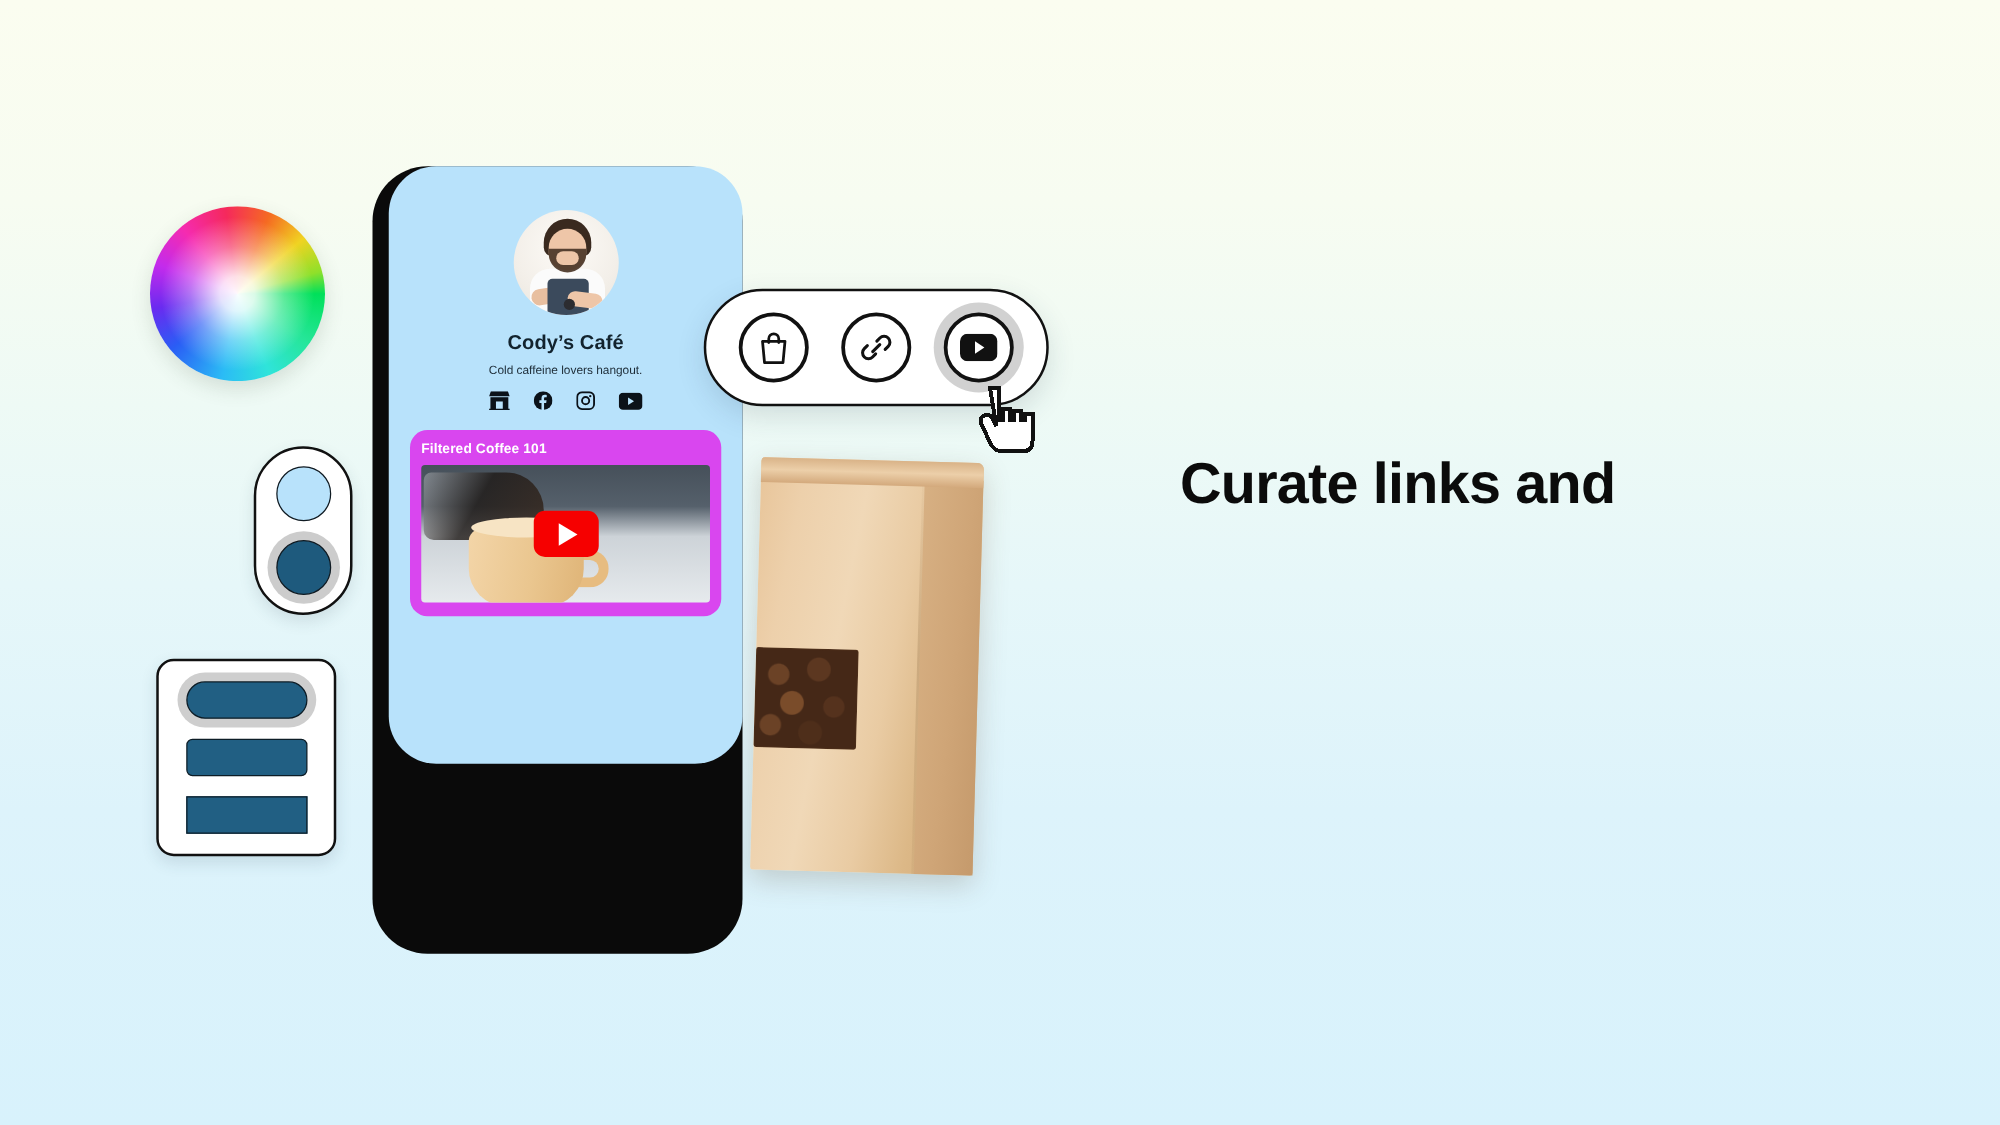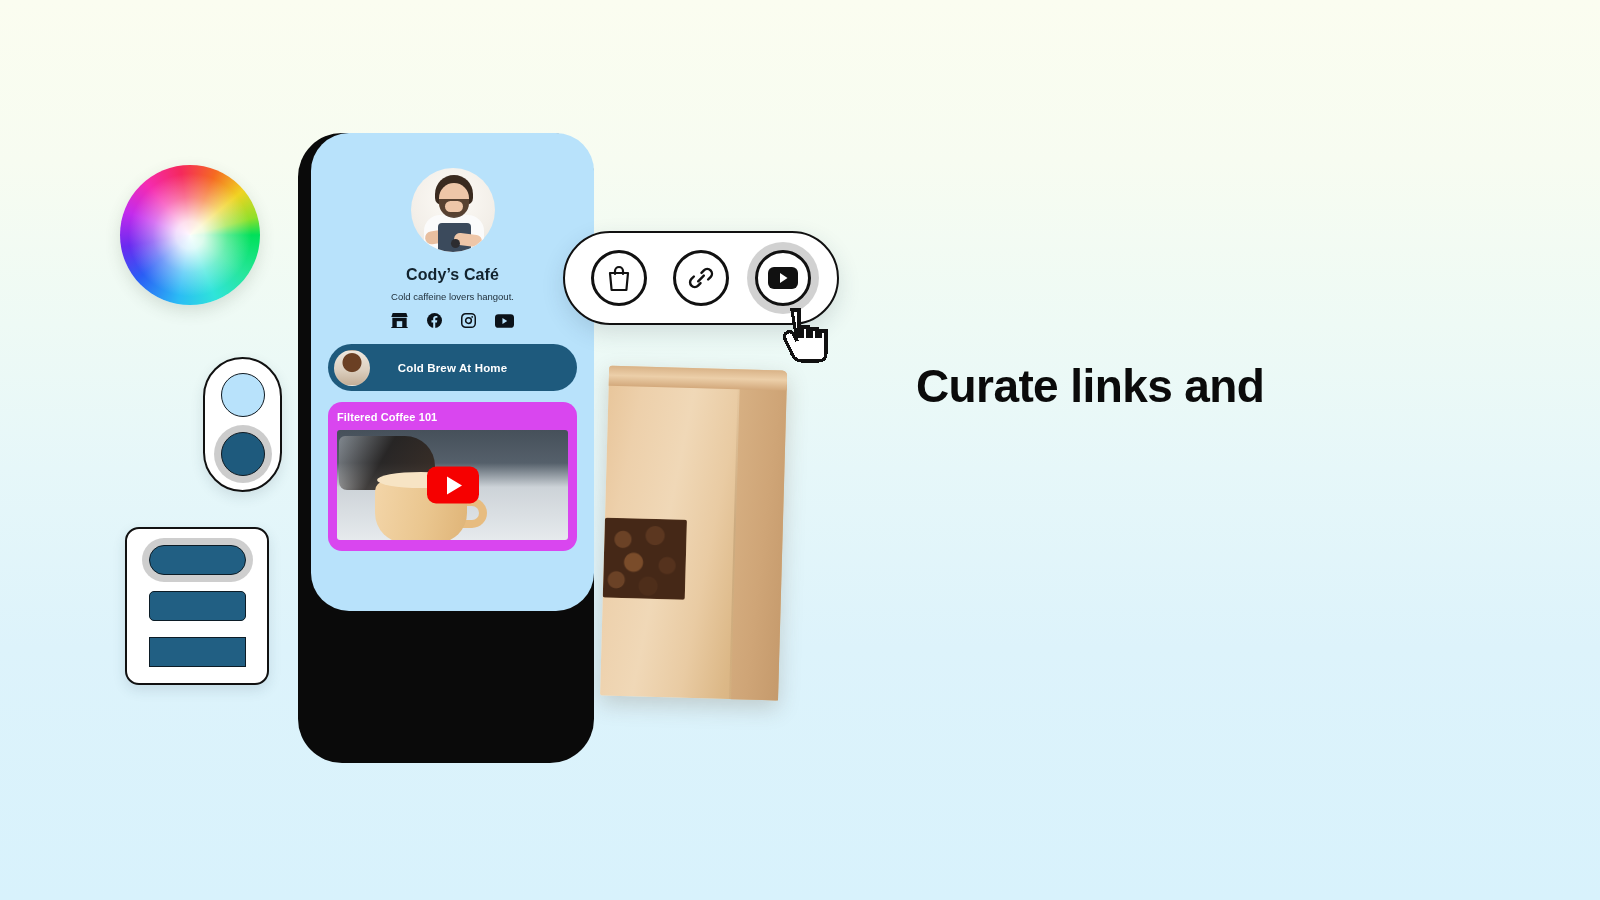--- a/index.html
+++ b/index.html
@@ -296,10 +296,6 @@
   <div id="links-list">
 
 
-    <div class="link-card">
-      <div class="link-thumb thumb-brewer"></div>
-      <div class="link-label">Cold Brew At Home</div>
-    </div>
 
     <div id="video-card">
       <div id="video-title">Filtered Coffee 101</div>

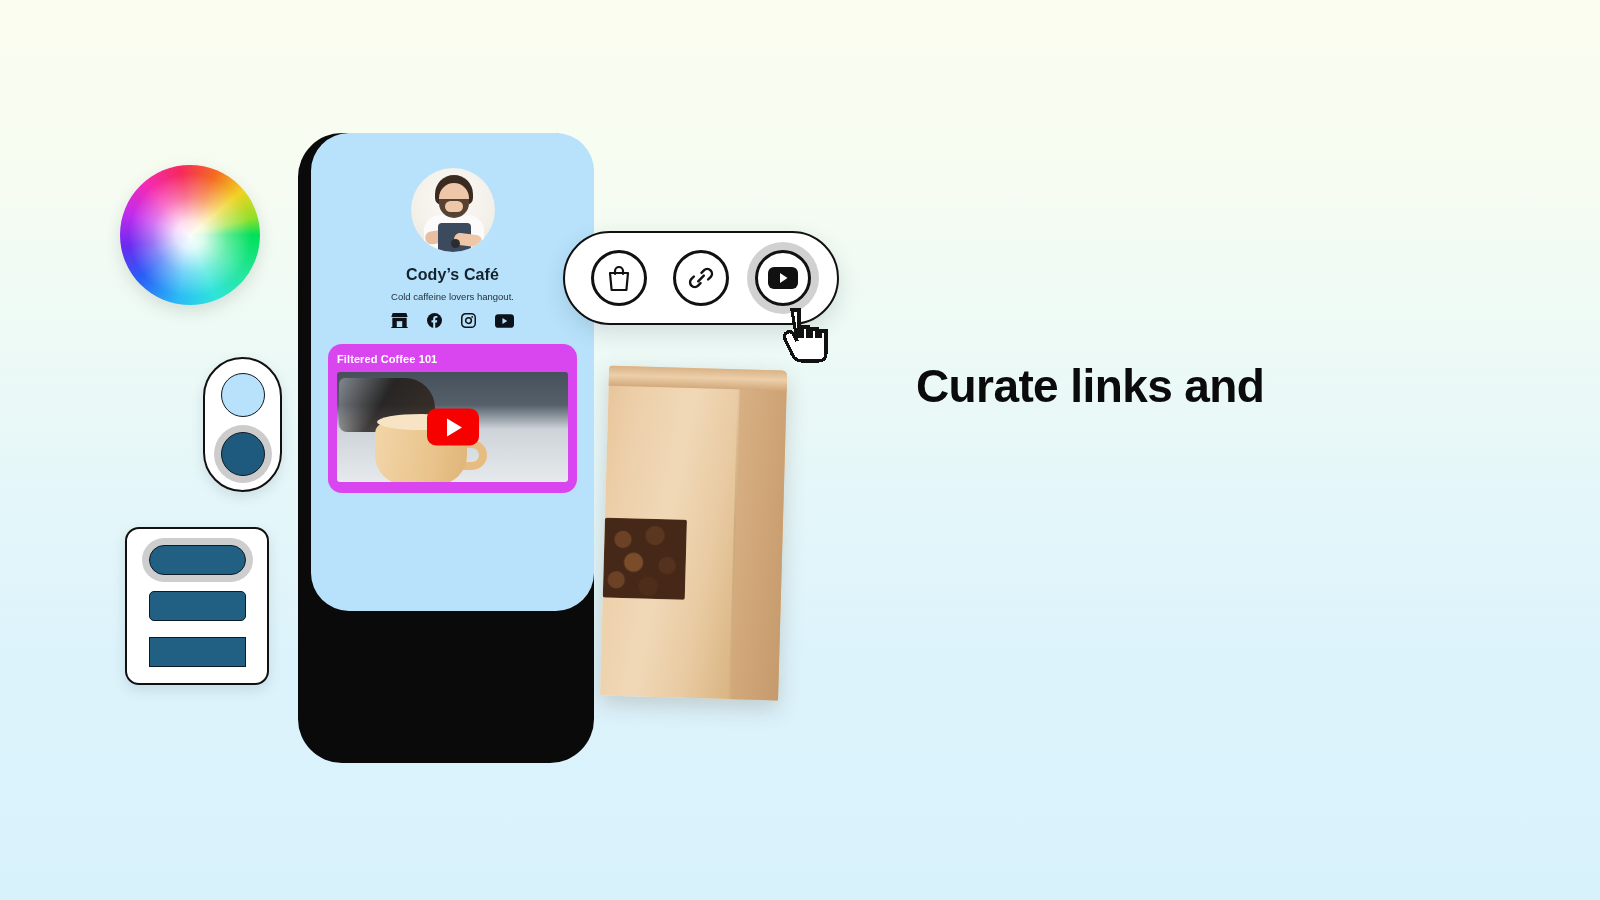--- a/index.html
+++ b/index.html
@@ -218,7 +218,7 @@
     font-size:46px; font-weight:bold; line-height:1.22;
     color:#0b0b0b; letter-spacing:-0.6px;
   }
-  #headline span{ display:block; }
+  #headline span{ display:block;margin-left:28px; }
 </style>
 </head>
 <body>

